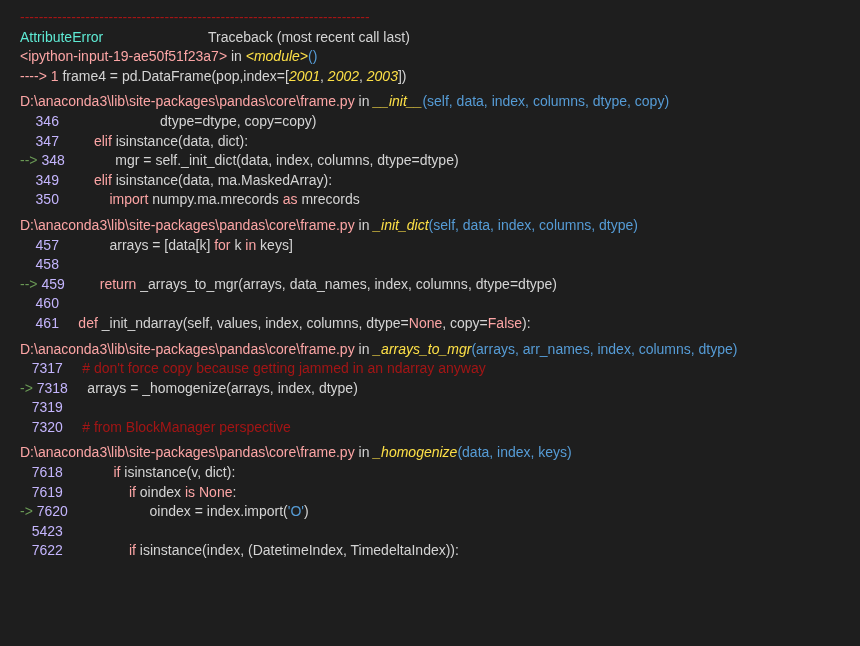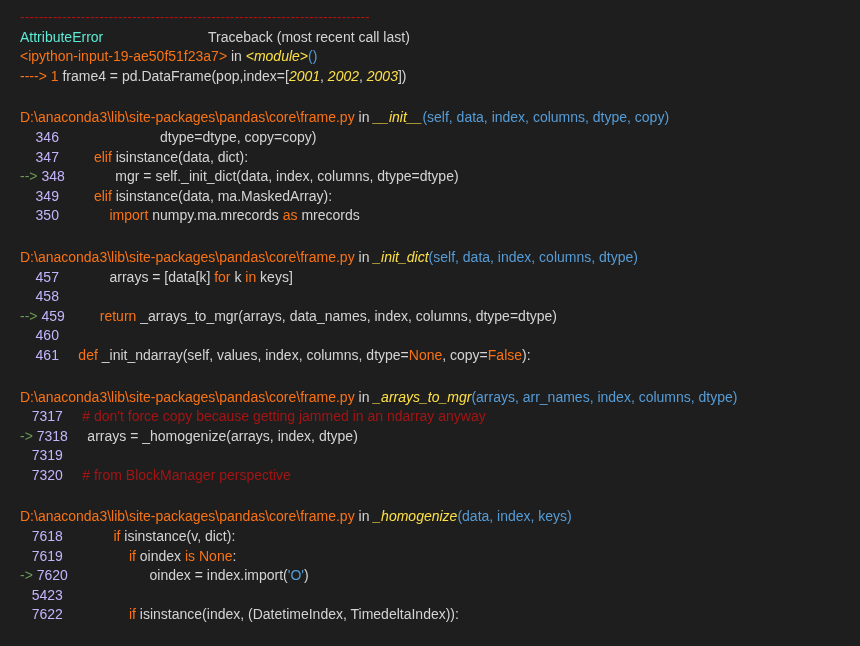--- a/index.html
+++ b/index.html
@@ -22,7 +22,7 @@
   }
   .c-red     { color: #5eead4; }
   .c-darkred { color: #a31515; }
-  .c-green   { color: #f97316; }
+  .c-green   { color: #fca5a5; }
   .c-cyan    { color: #fde047; font-style: italic; }
   .c-blue    { color: #569cd6; }
   .c-white   { color: #d4d4d4; }

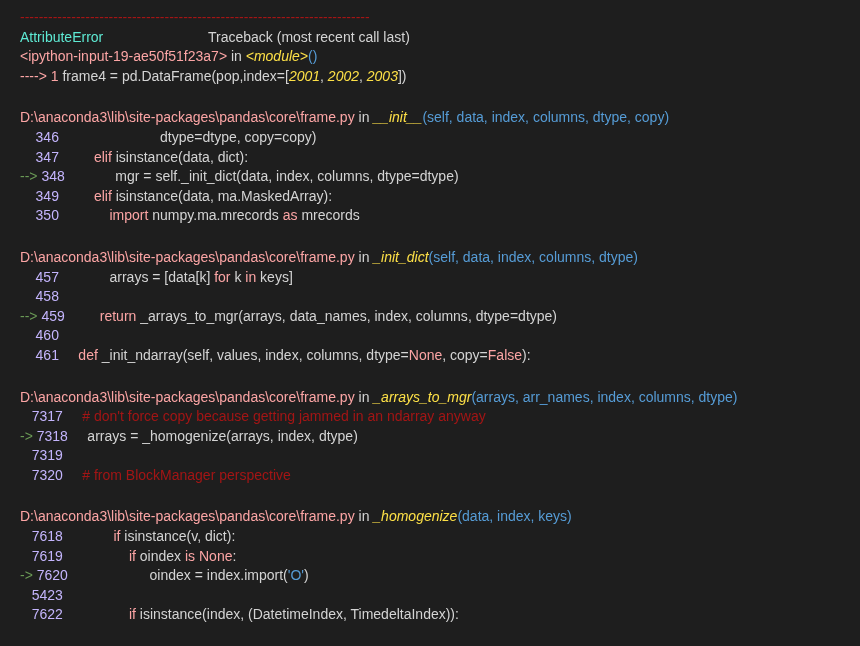--- a/index.html
+++ b/index.html
@@ -28,7 +28,7 @@
   .c-white   { color: #d4d4d4; }
   .c-arrow   { color: #6a9955; }
   .c-lineno  { color: #c4b5fd; }
-  .group { margin-top: 22px; }
+  .group { margin-top: 6px; }
 </style>
 </head>
 <body>

